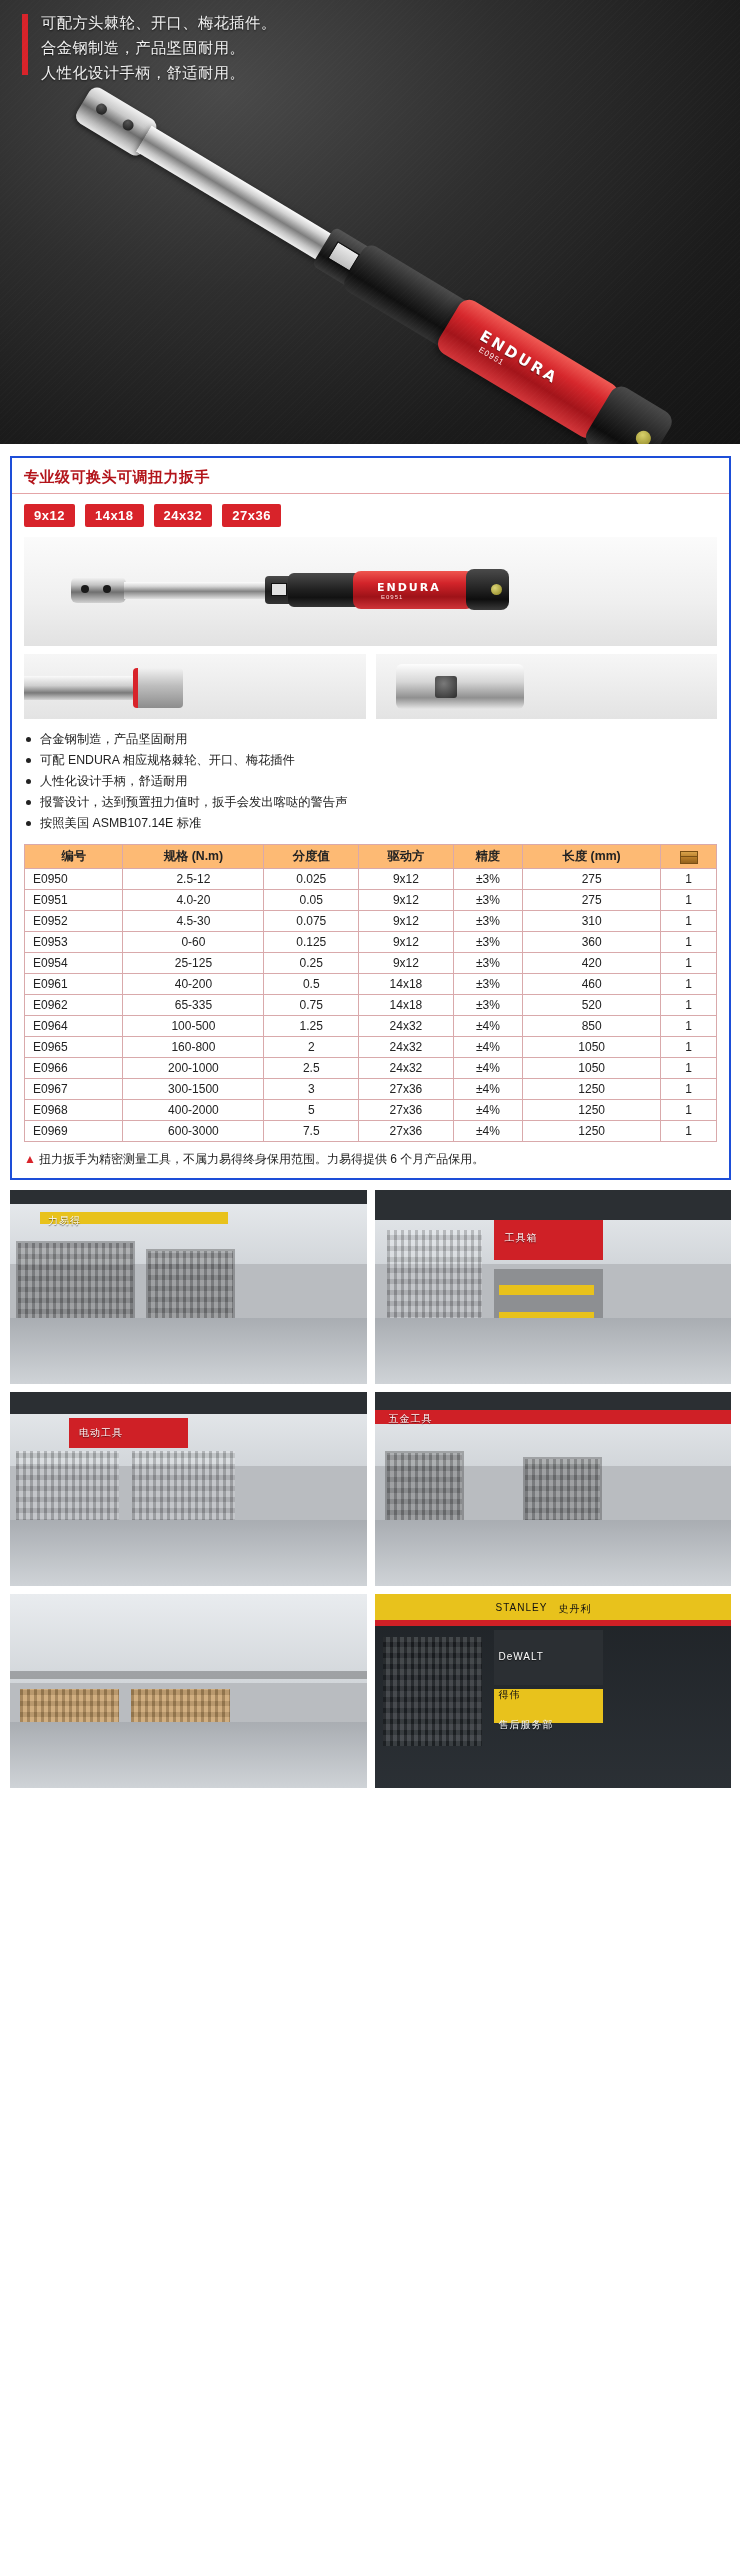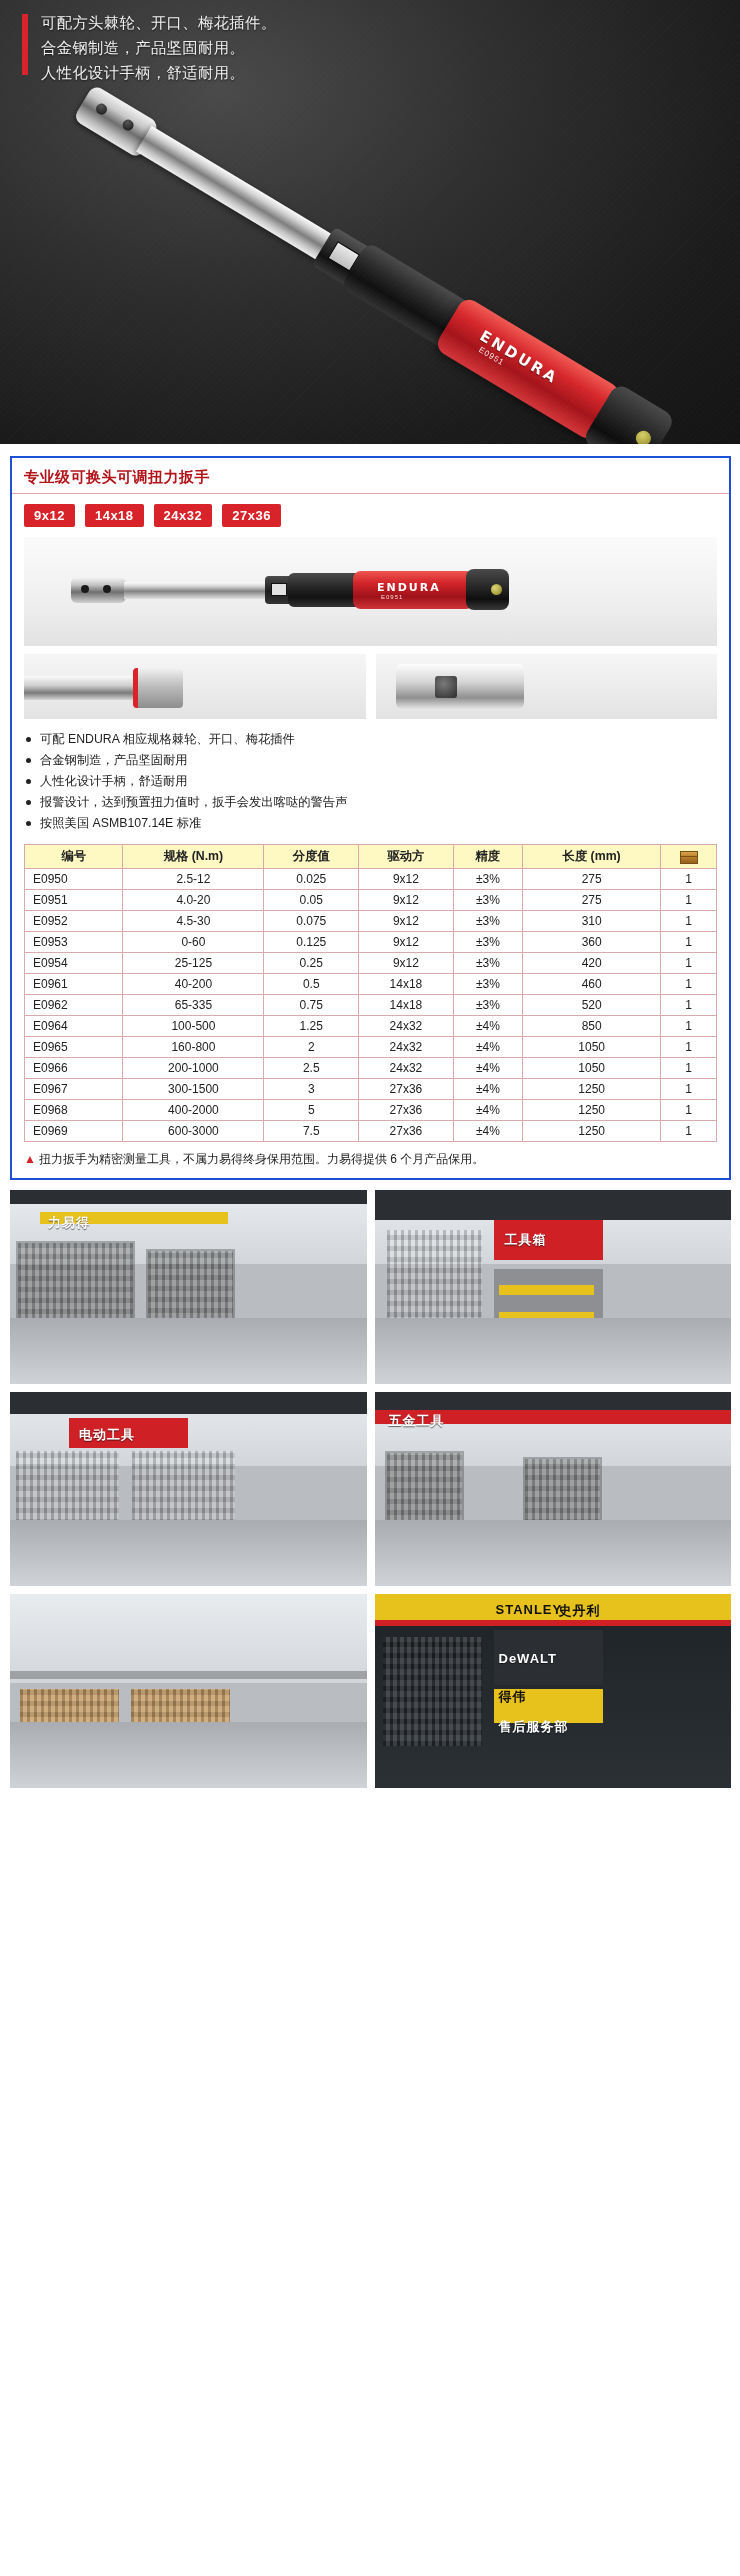--- a/index.html
+++ b/index.html
@@ -412,8 +412,8 @@
     </div>
 
     <ul class="feature-list">
+      <li>合金钢制造，产品坚固耐用</li>
       <li>可配 ENDURA 相应规格棘轮、开口、梅花插件</li>
-      <li>合金钢制造，产品坚固耐用</li>
       <li>人性化设计手柄，舒适耐用</li>
       <li>报警设计，达到预置扭力值时，扳手会发出喀哒的警告声</li>
       <li>按照美国 ASMB107.14E 标准</li>

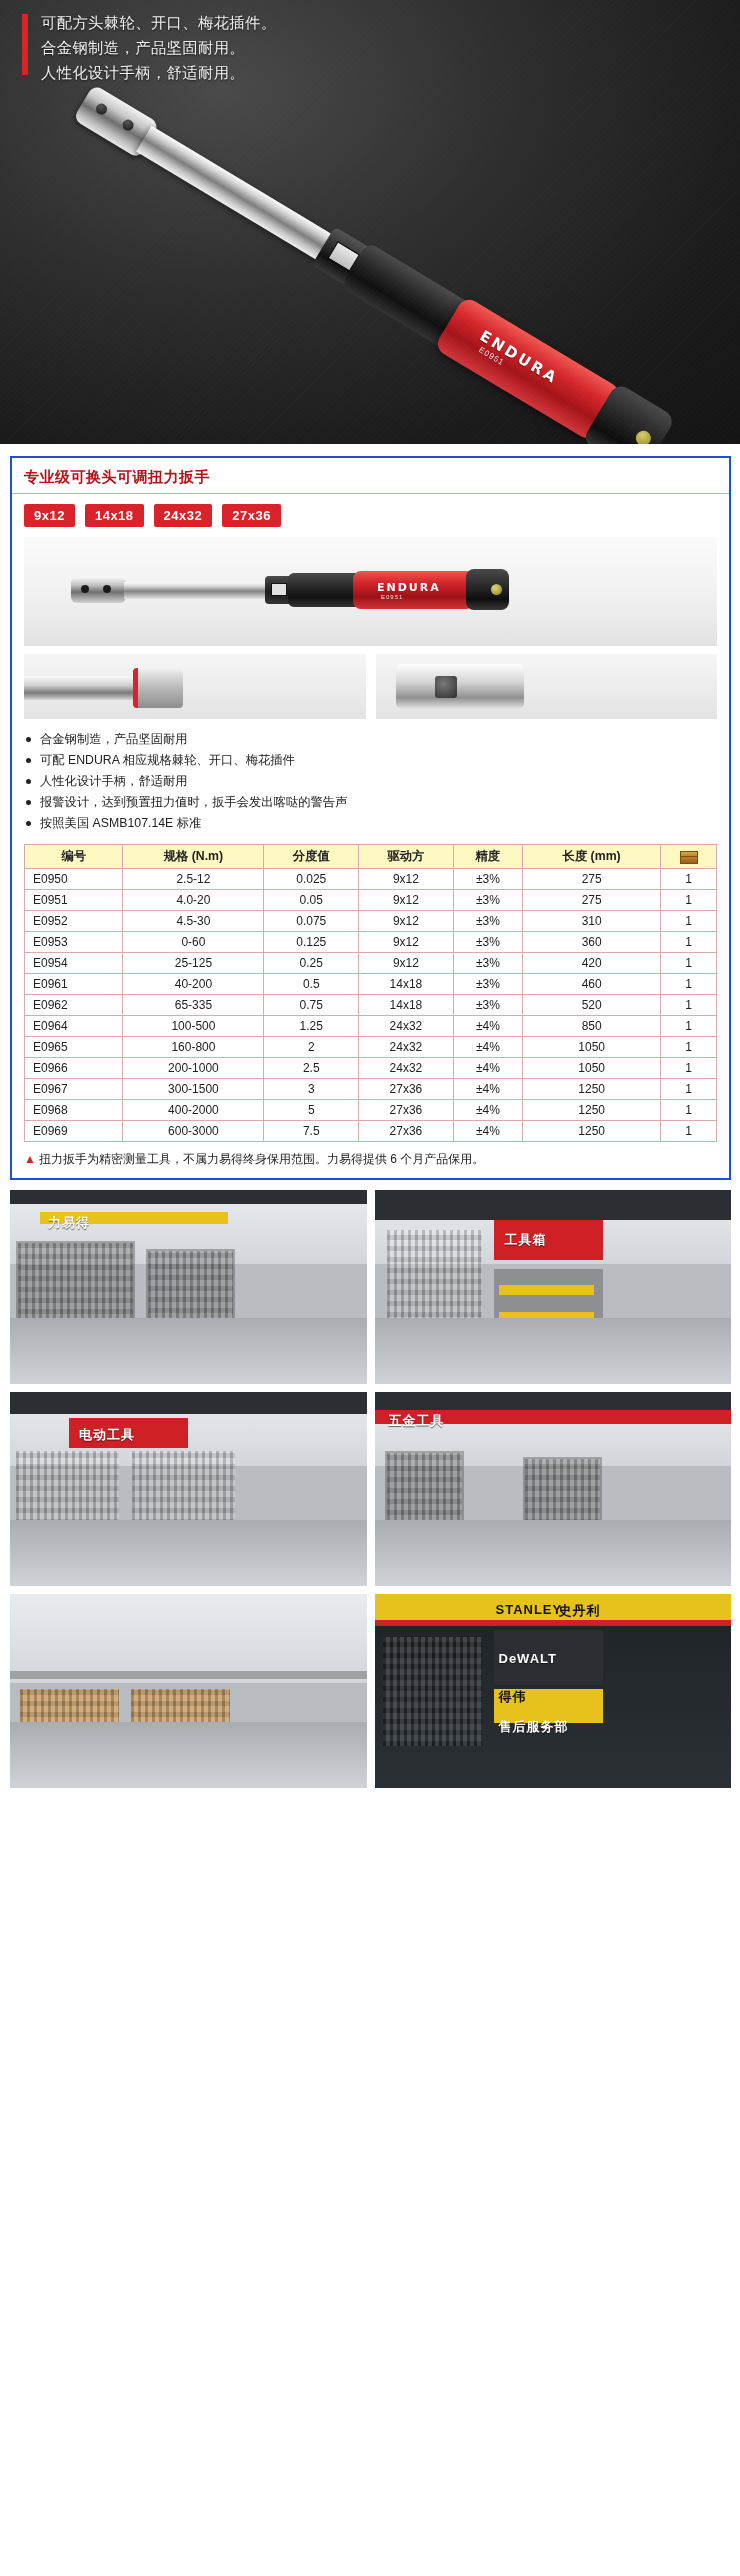--- a/index.html
+++ b/index.html
@@ -253,7 +253,7 @@
     color: #222;
   }
   table.spec thead th {
-    background: #fef9c3;
+    background: #fdba74;
     font-weight: bold;
     font-size: 12.3px;
   }

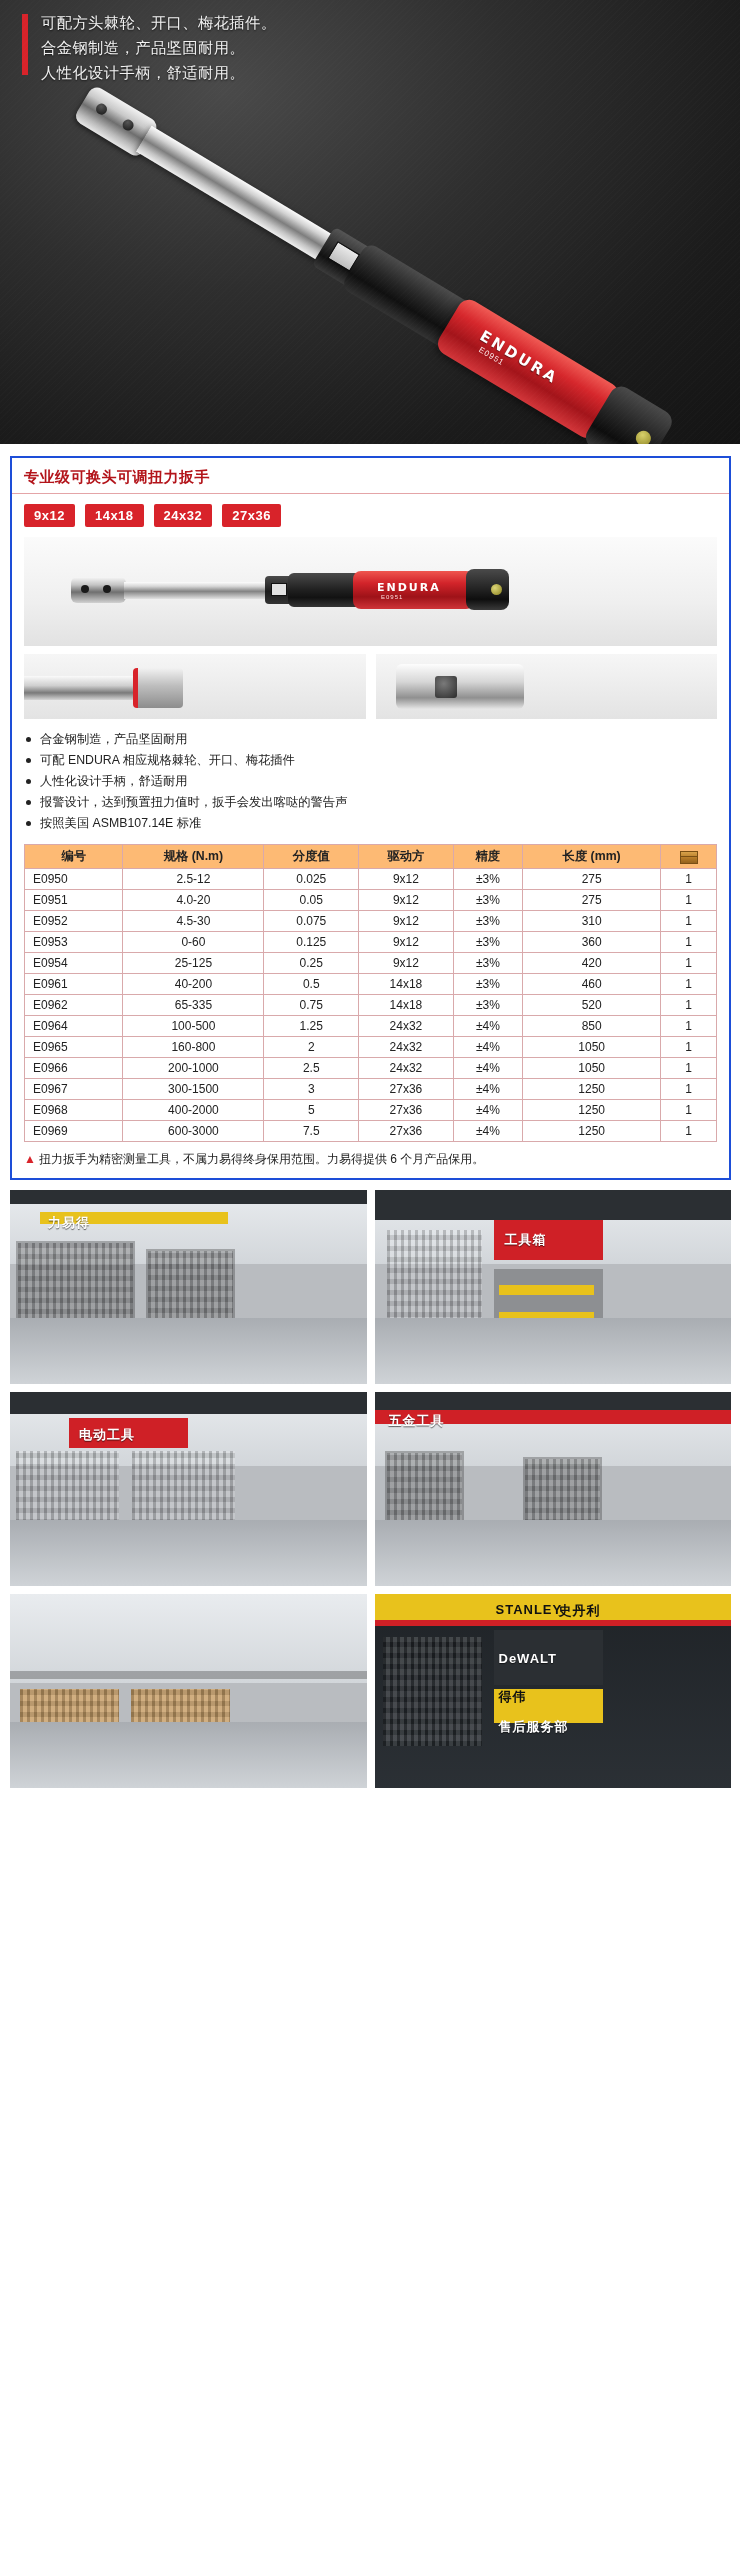--- a/index.html
+++ b/index.html
@@ -336,8 +336,8 @@
   .photo .label {
     position: absolute;
     color: #fff;
-    font-size: 13px;
-    font-weight: bold;
+    font-size: 10px;
+    font-weight: normal;
     letter-spacing: 1px;
     text-shadow: 0 1px 1px rgba(0,0,0,.6);
     white-space: nowrap;

